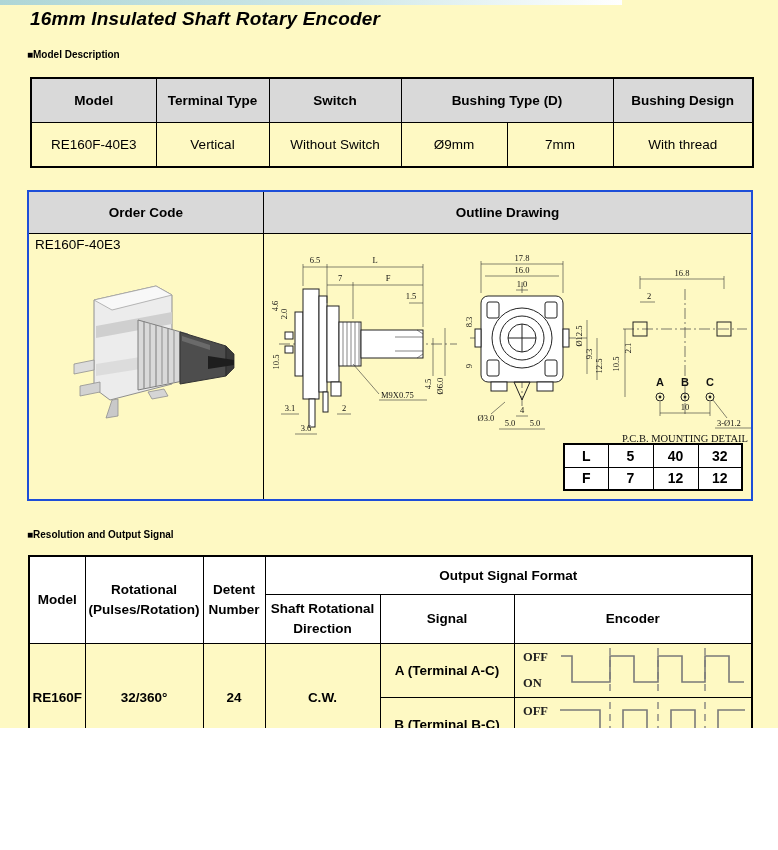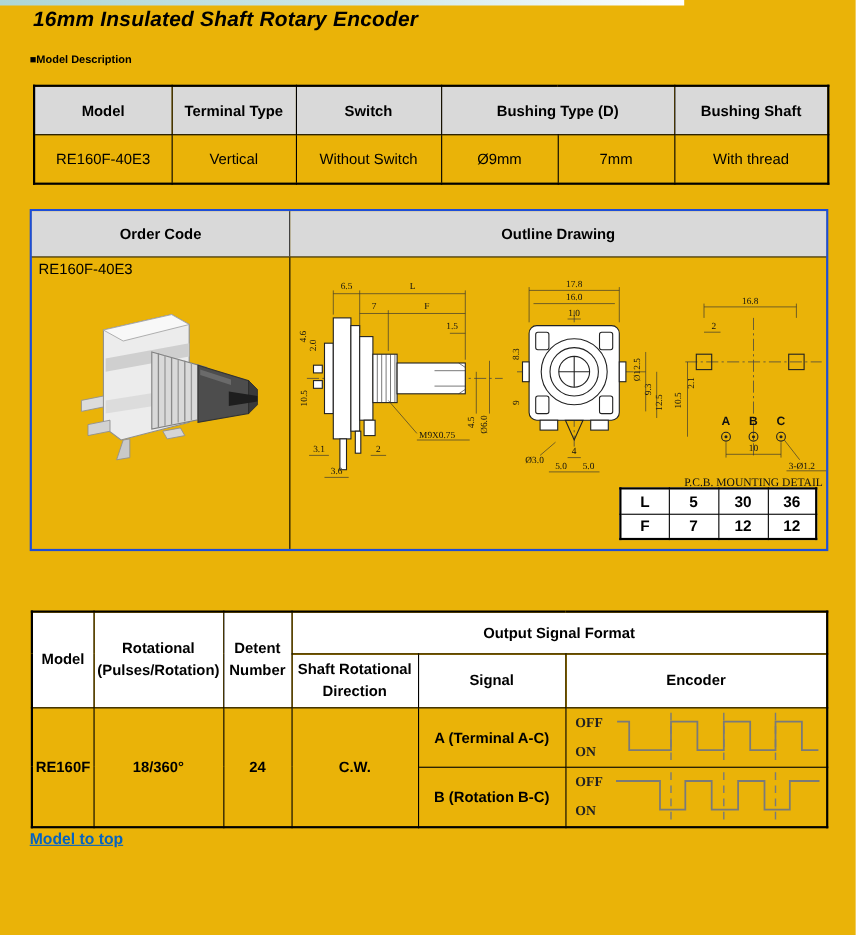--- a/index.html
+++ b/index.html
@@ -5,7 +5,7 @@
   * { margin:0; padding:0; box-sizing:border-box; }
   html,body { background:#fff; }
   body { font-family:"Liberation Sans", sans-serif; color:#000; }
-  #page { position:relative; width:778px; height:850px; background:#eab308; overflow:hidden; }
+  #page { position:relative; width:778px; height:728px; background:#fef9c3; overflow:hidden; }
 
   #topbar { position:absolute; left:0; top:0; width:622px; height:5px;
     background:linear-gradient(to right,#aed6d6 0%,#cfe8e8 55%,#ffffff 100%); }

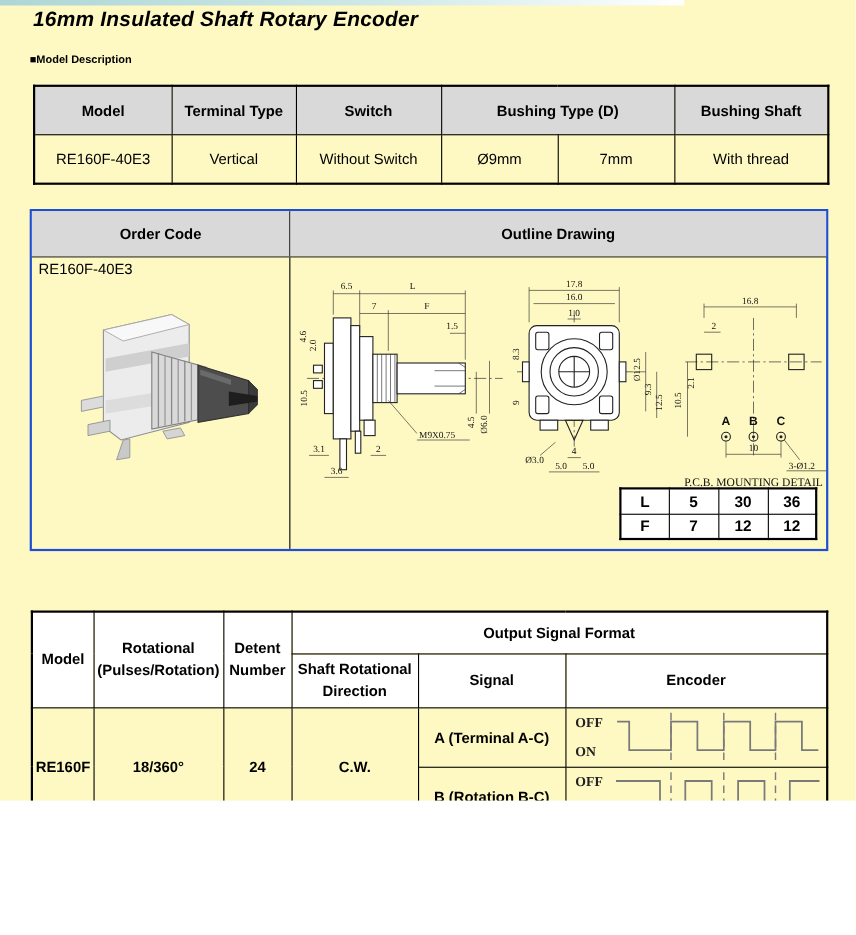--- a/index.html
+++ b/index.html
@@ -94,7 +94,7 @@
       <th>Terminal Type</th>
       <th>Switch</th>
       <th colspan="2">Bushing Type (D)</th>
-      <th>Bushing Shaft</th>
+      <th>Bushing Design</th>
     </tr>
     <tr style="height:45px">
       <td>RE160F-40E3</td>

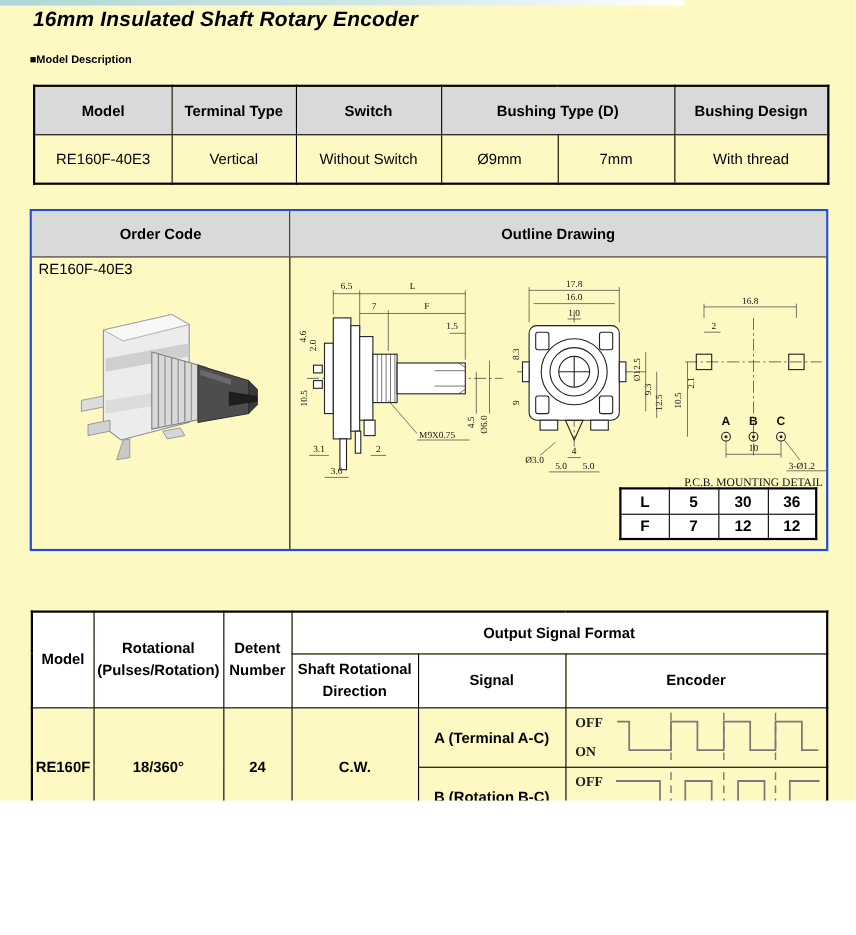--- a/index.html
+++ b/index.html
@@ -287,7 +287,7 @@
             <tr>
           <td>L</td>
           <td>5</td>
-          <td>30</td>
+          <td>40</td>
           <td>36</td>
         </tr>
         <tr>

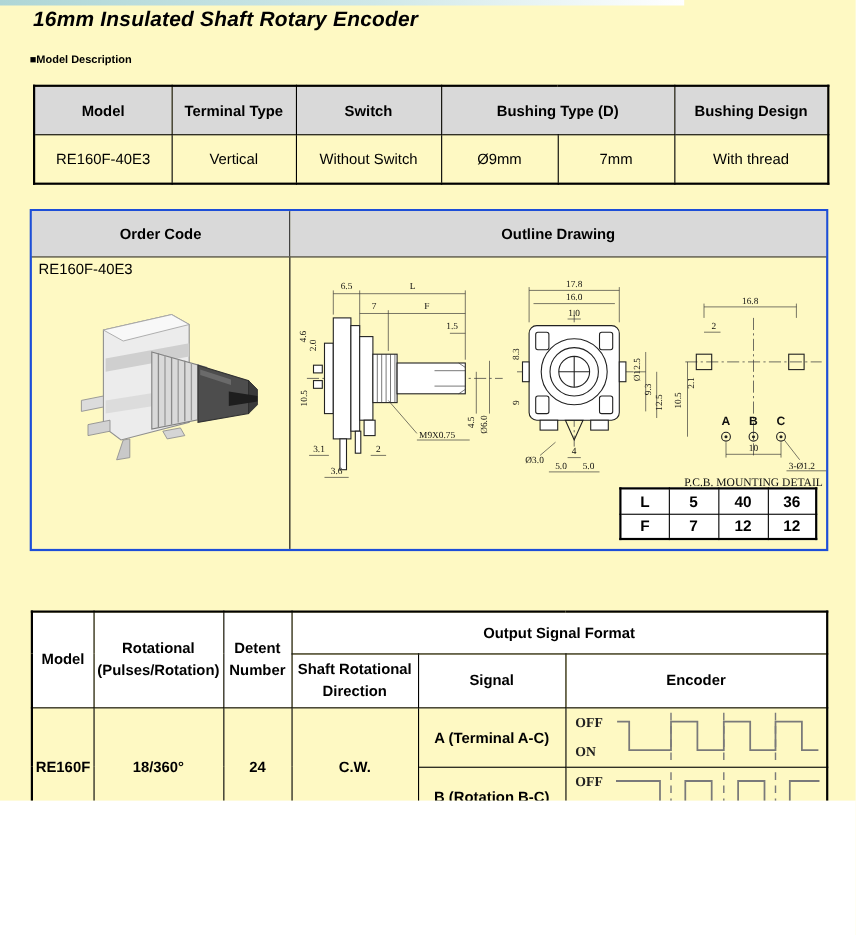--- a/index.html
+++ b/index.html
@@ -288,7 +288,7 @@
           <td>L</td>
           <td>5</td>
           <td>40</td>
-          <td>36</td>
+          <td>32</td>
         </tr>
         <tr>
           <td>F</td>

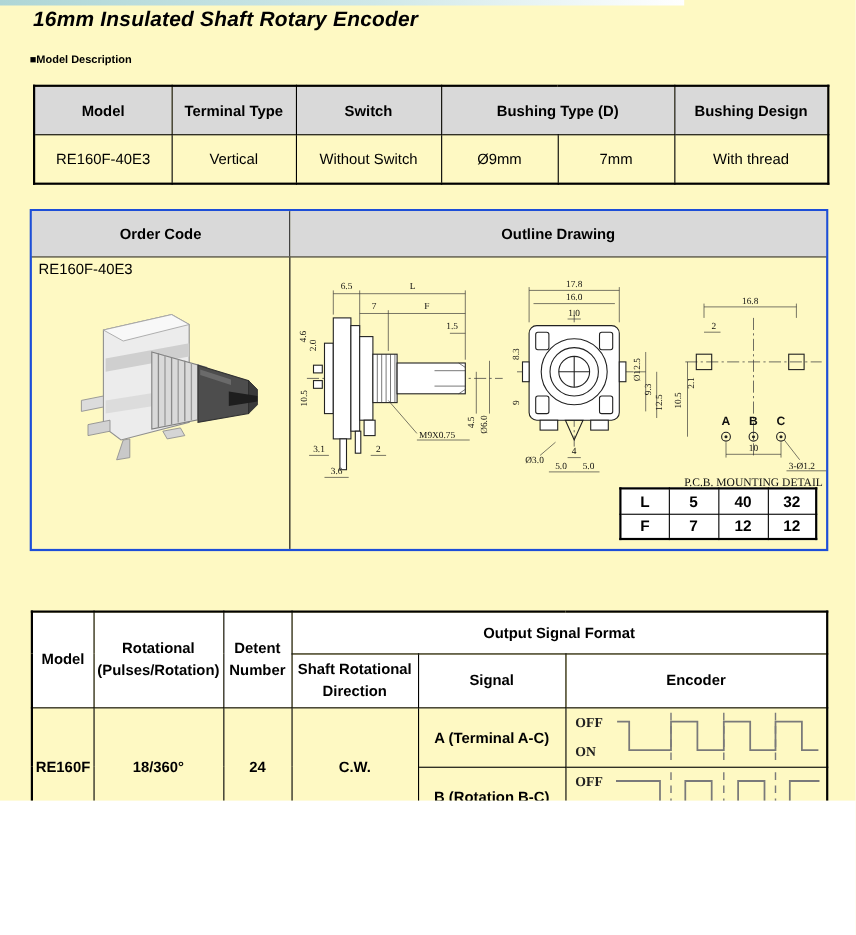--- a/index.html
+++ b/index.html
@@ -301,6 +301,7 @@
     </div>
   </div>
 
+  <div id="heading-signal" class="sec-heading">■Resolution and Output Signal</div>
 
   <table id="signal-table">
     <colgroup>

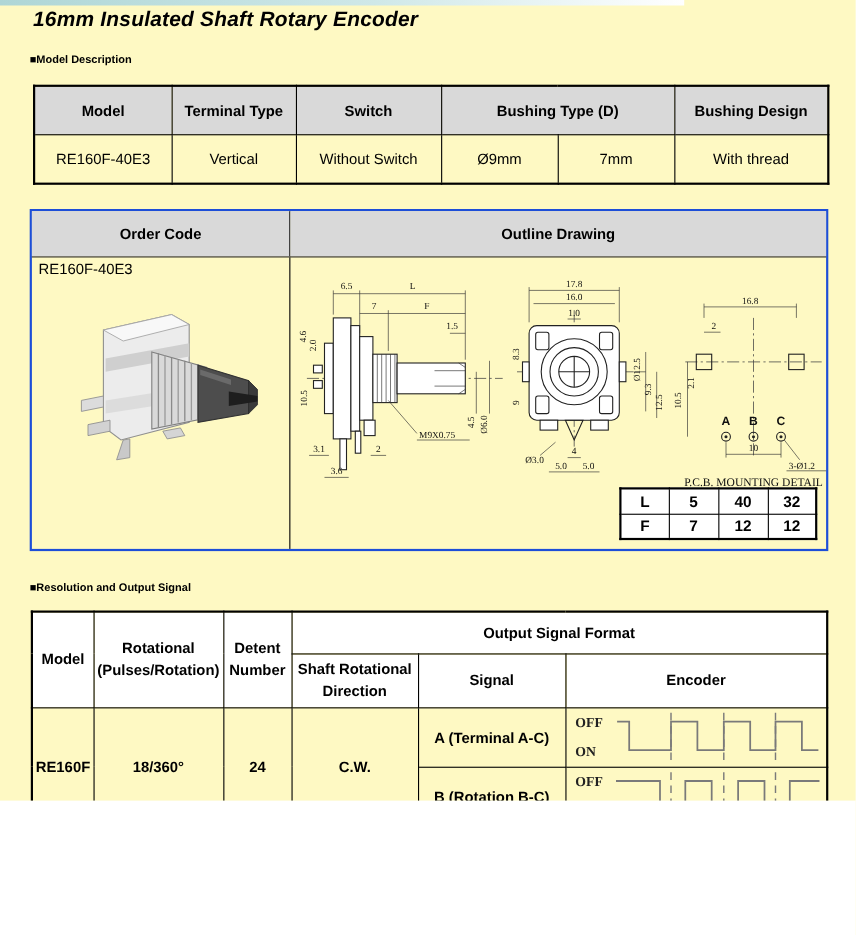--- a/index.html
+++ b/index.html
@@ -335,7 +335,7 @@
     </tr>
     <tr style="height:52px">
       <td rowspan="2">RE160F</td>
-      <td rowspan="2">18/360°</td>
+      <td rowspan="2">32/360°</td>
       <td rowspan="2">24</td>
       <td rowspan="2">C.W.</td>
       <td>A (Terminal A-C)</td>

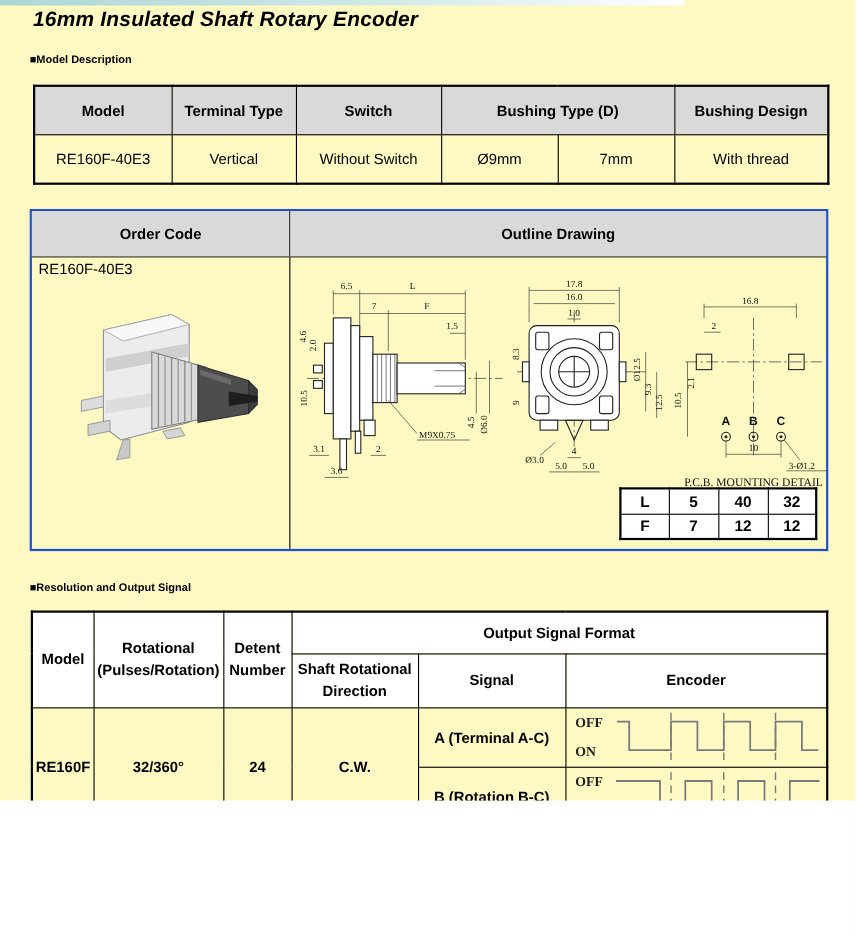--- a/index.html
+++ b/index.html
@@ -351,7 +351,7 @@
       </td>
     </tr>
     <tr style="height:53px">
-      <td>B (Rotation B-C)</td>
+      <td>B (Terminal B-C)</td>
       <td class="wavecell">
         <svg width="236" height="50" viewBox="0 0 236 50">
           <text class="onoff" x="8" y="17">OFF</text>

